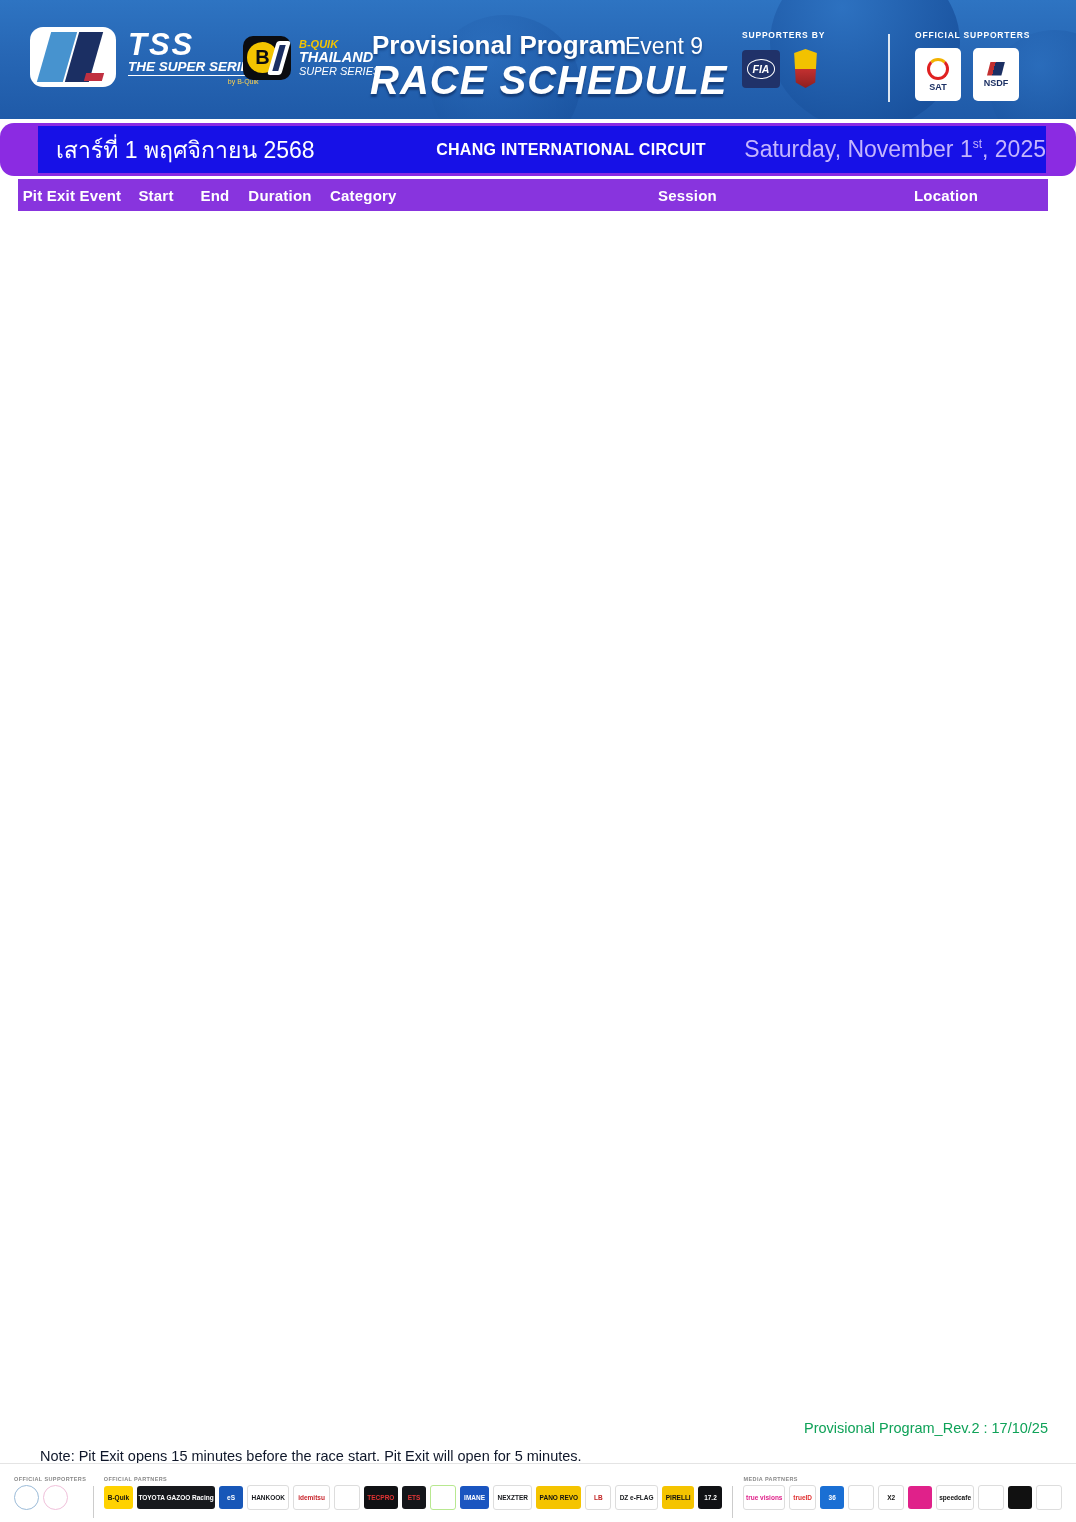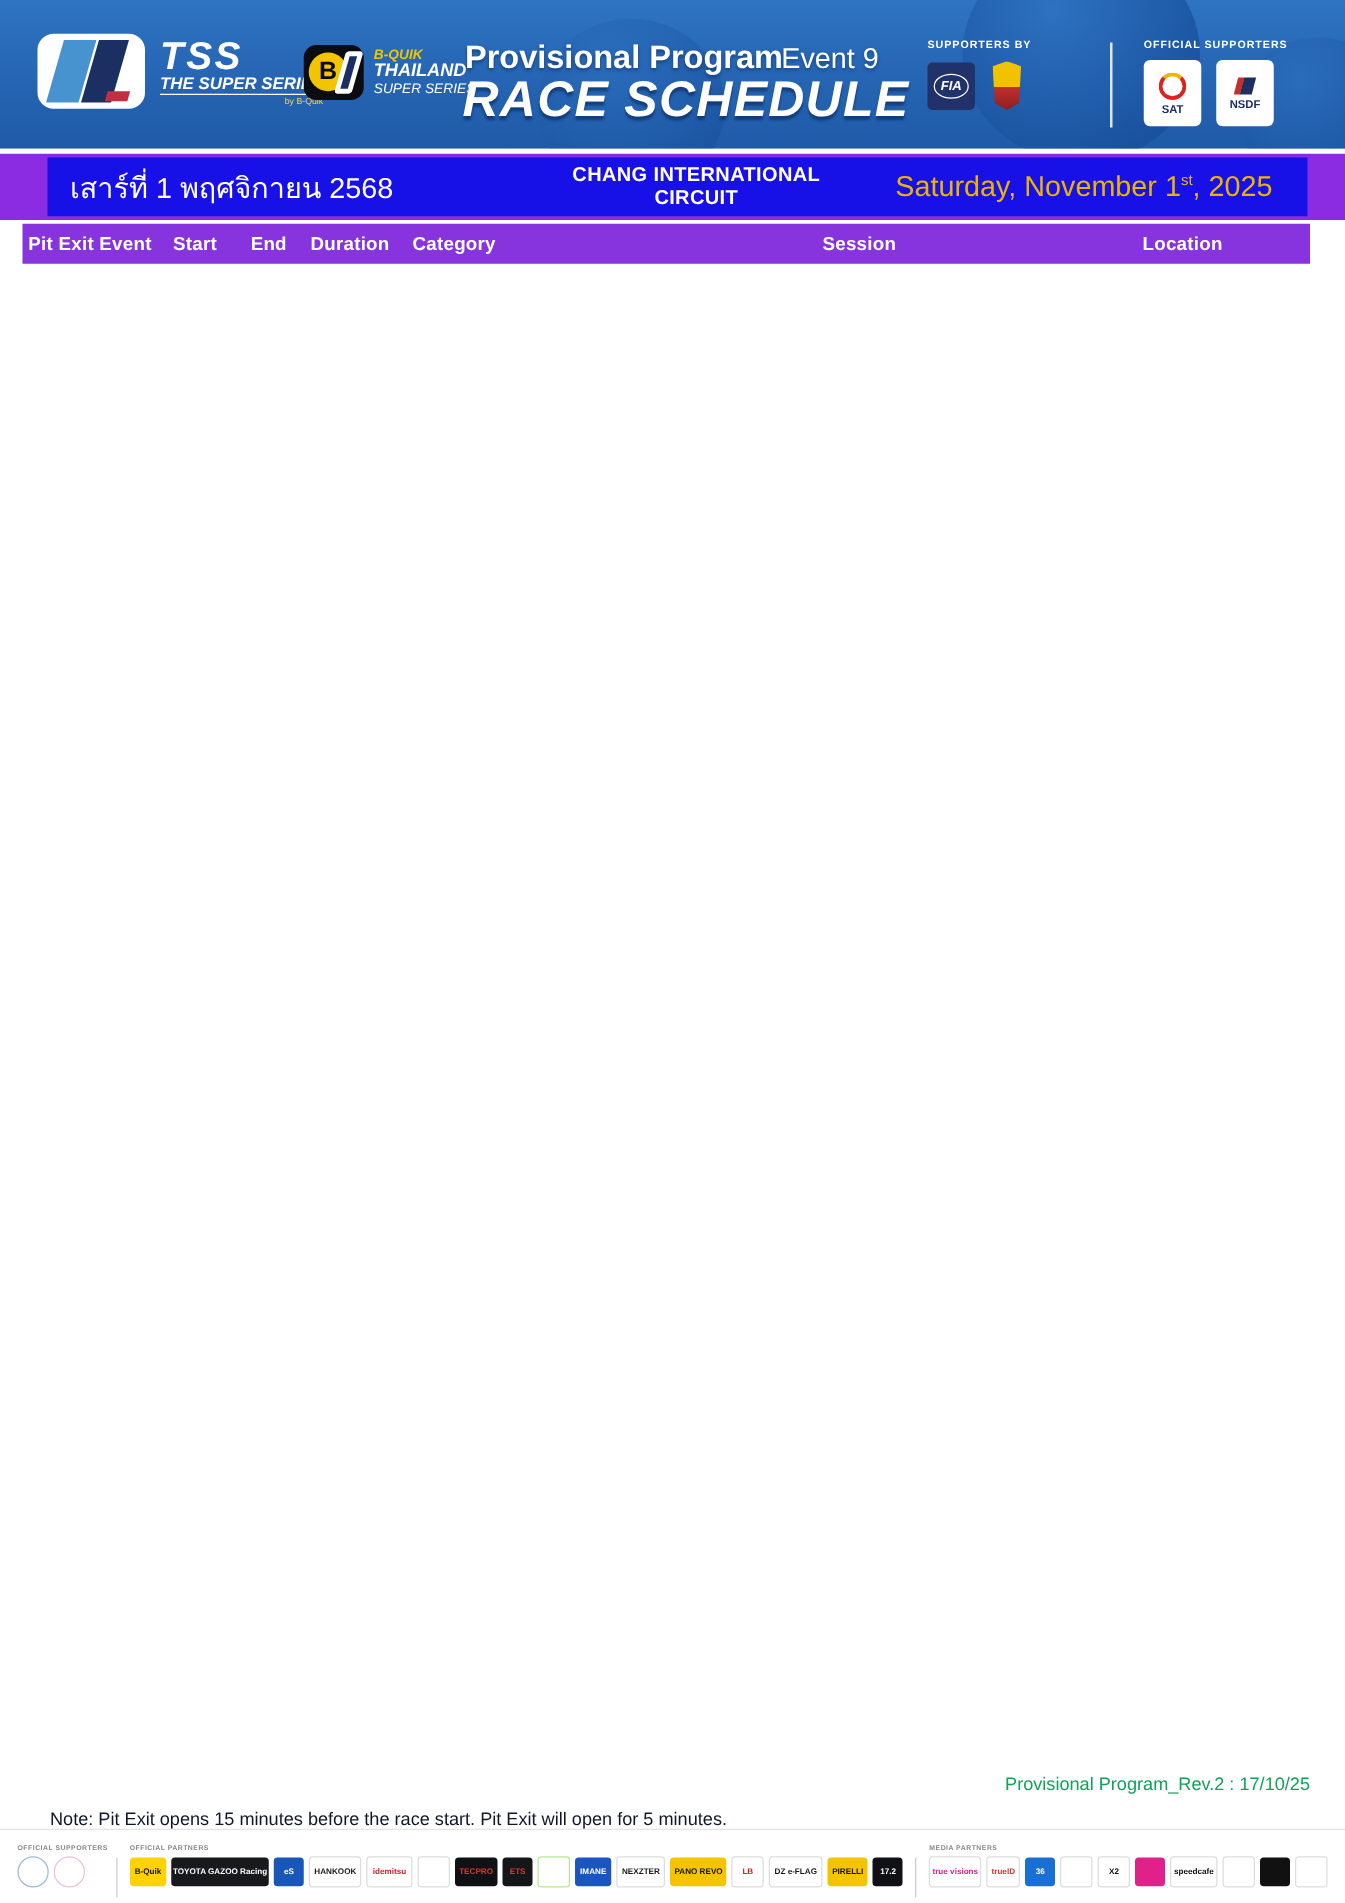--- a/index.html
+++ b/index.html
@@ -61,7 +61,7 @@
              clip-path:polygon(20% 0,100% 0,80% 100%,0 100%);}
 
   
-  .datebar{position:absolute;left:0;top:123px;width:1076px;height:53px;background:#8b2be2;}
+  .datebar{position:absolute;left:0;top:123px;width:1076px;height:53px;background:#8b2be2;border-radius:14px;}
   .dateinner{position:absolute;left:38px;right:30px;top:3px;bottom:3px;background:#1711e7;
              display:flex;align-items:center;}
   .thai{color:#fff;font-size:23px;font-weight:500;padding-left:18px;width:370px;}

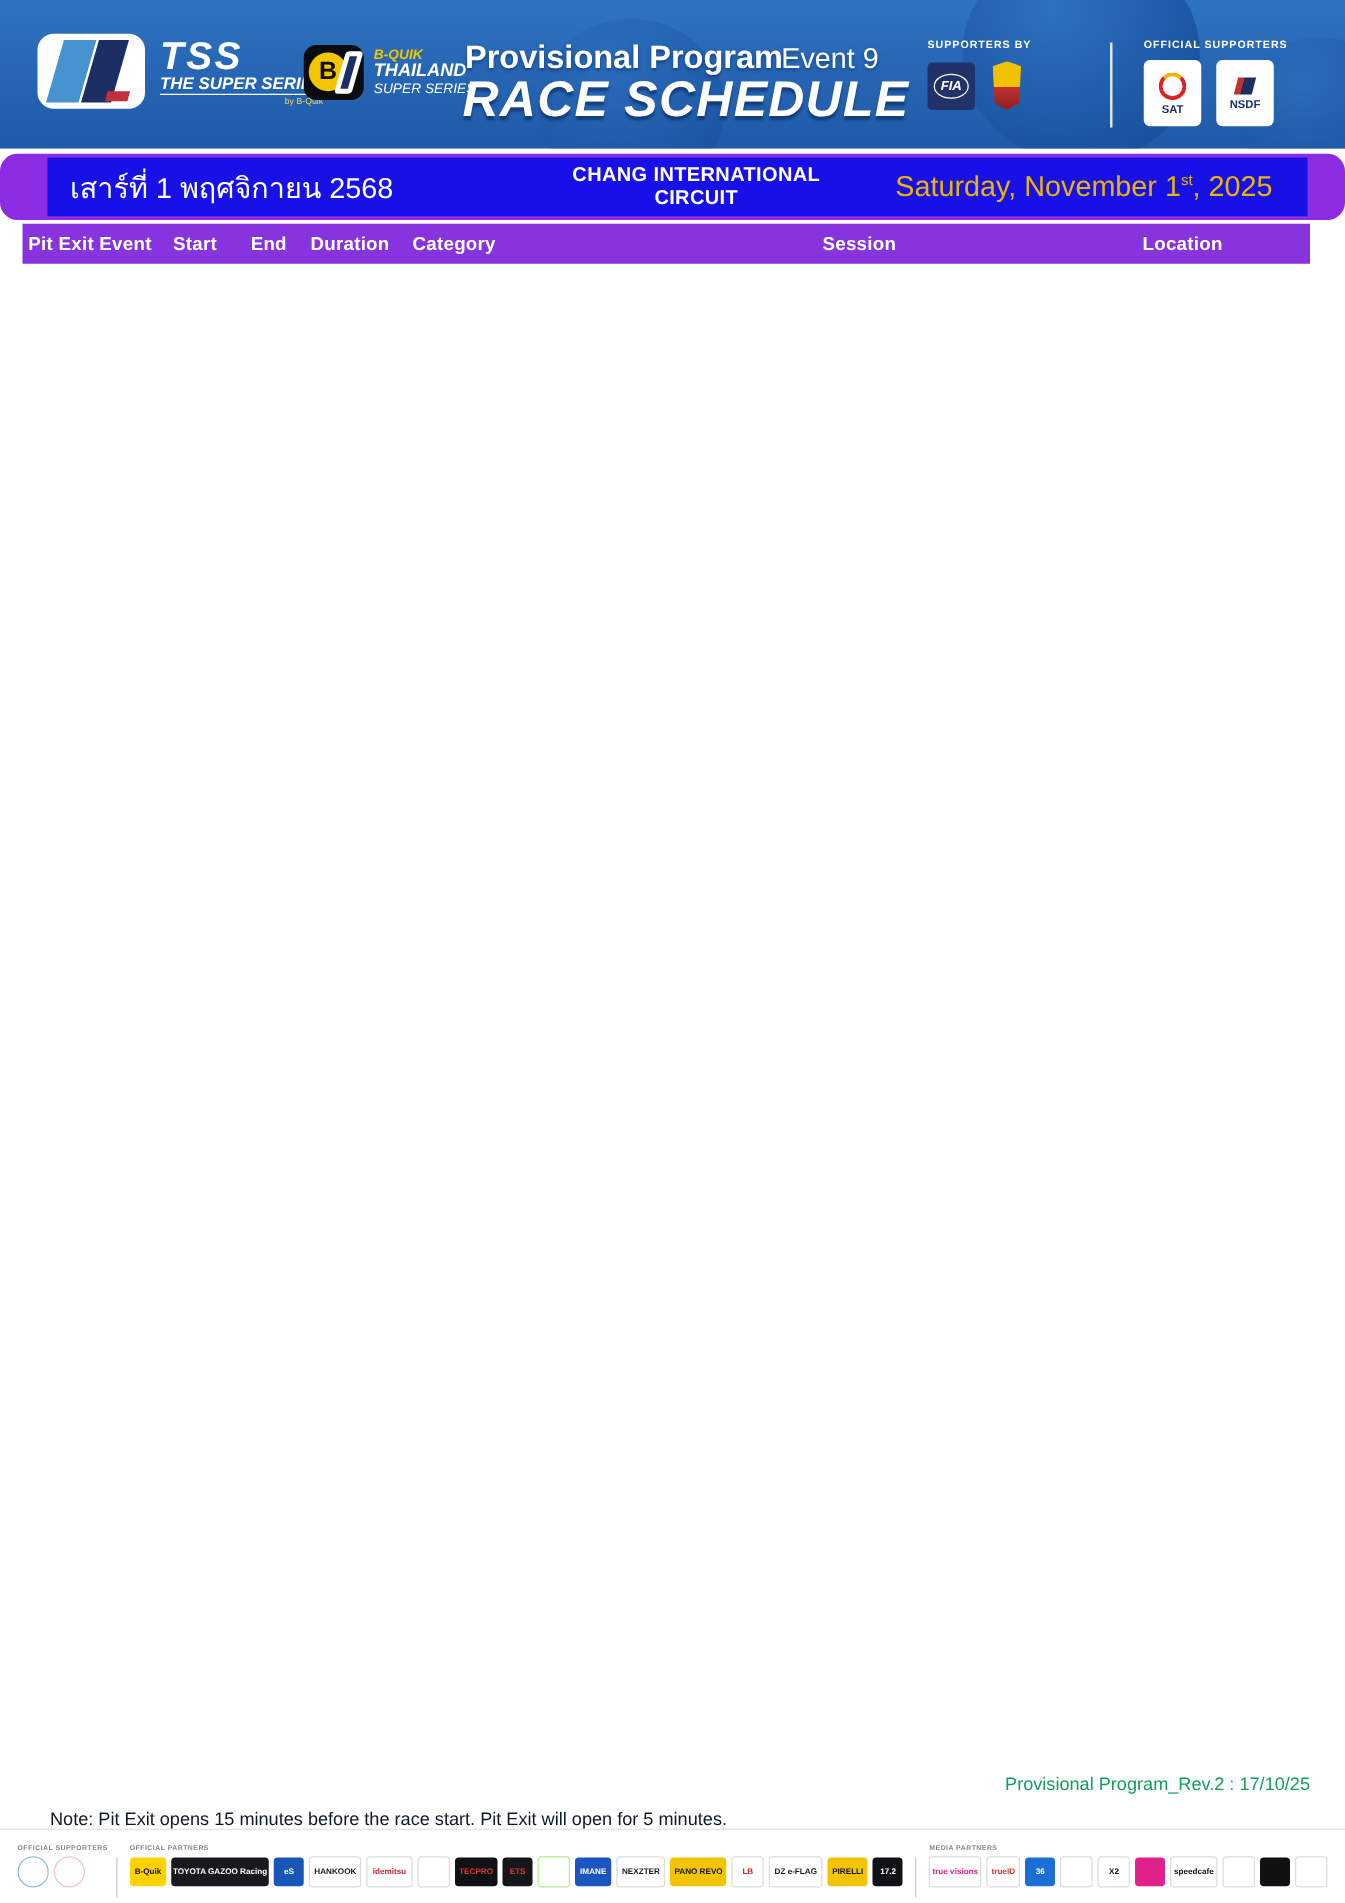--- a/index.html
+++ b/index.html
@@ -66,7 +66,7 @@
              display:flex;align-items:center;}
   .thai{color:#fff;font-size:23px;font-weight:500;padding-left:18px;width:370px;}
   .circuit{color:#fff;font-size:16px;font-weight:800;letter-spacing:.3px;flex:1;text-align:center;}
-  .engdate{color:#eab308;font-size:23px;font-weight:500;padding-right:28px;width:330px;text-align:right;}
+  .engdate{color:#c4b5fd;font-size:23px;font-weight:500;padding-right:0;width:330px;text-align:right;}
   .engdate sup{font-size:12px;}
 
   

